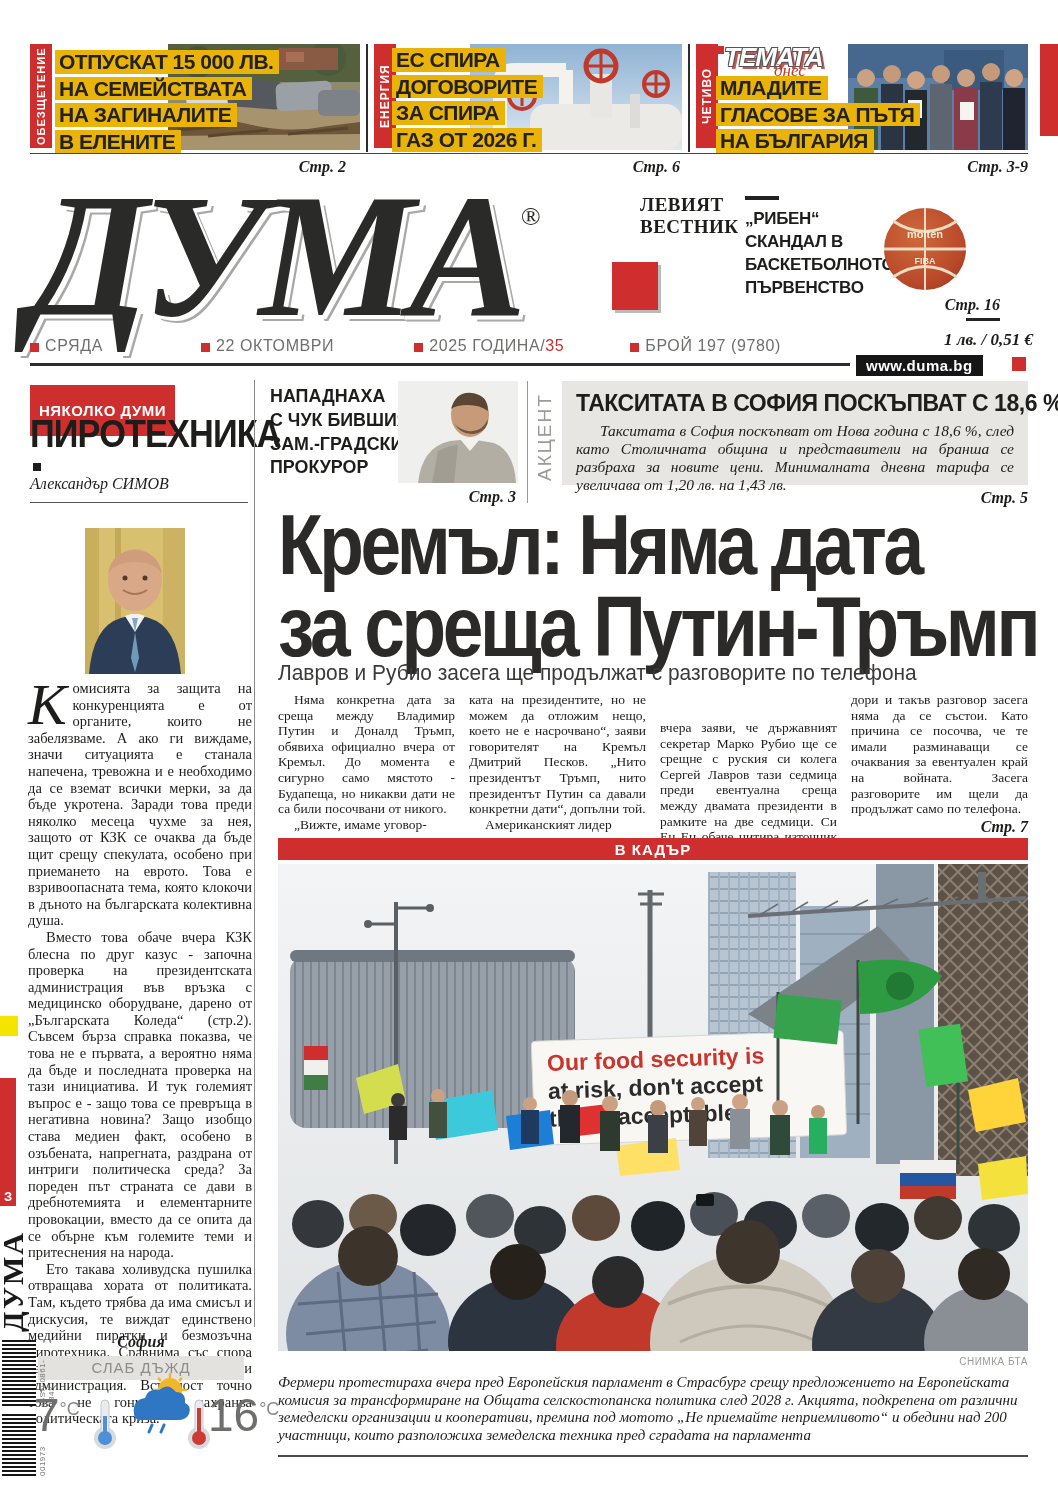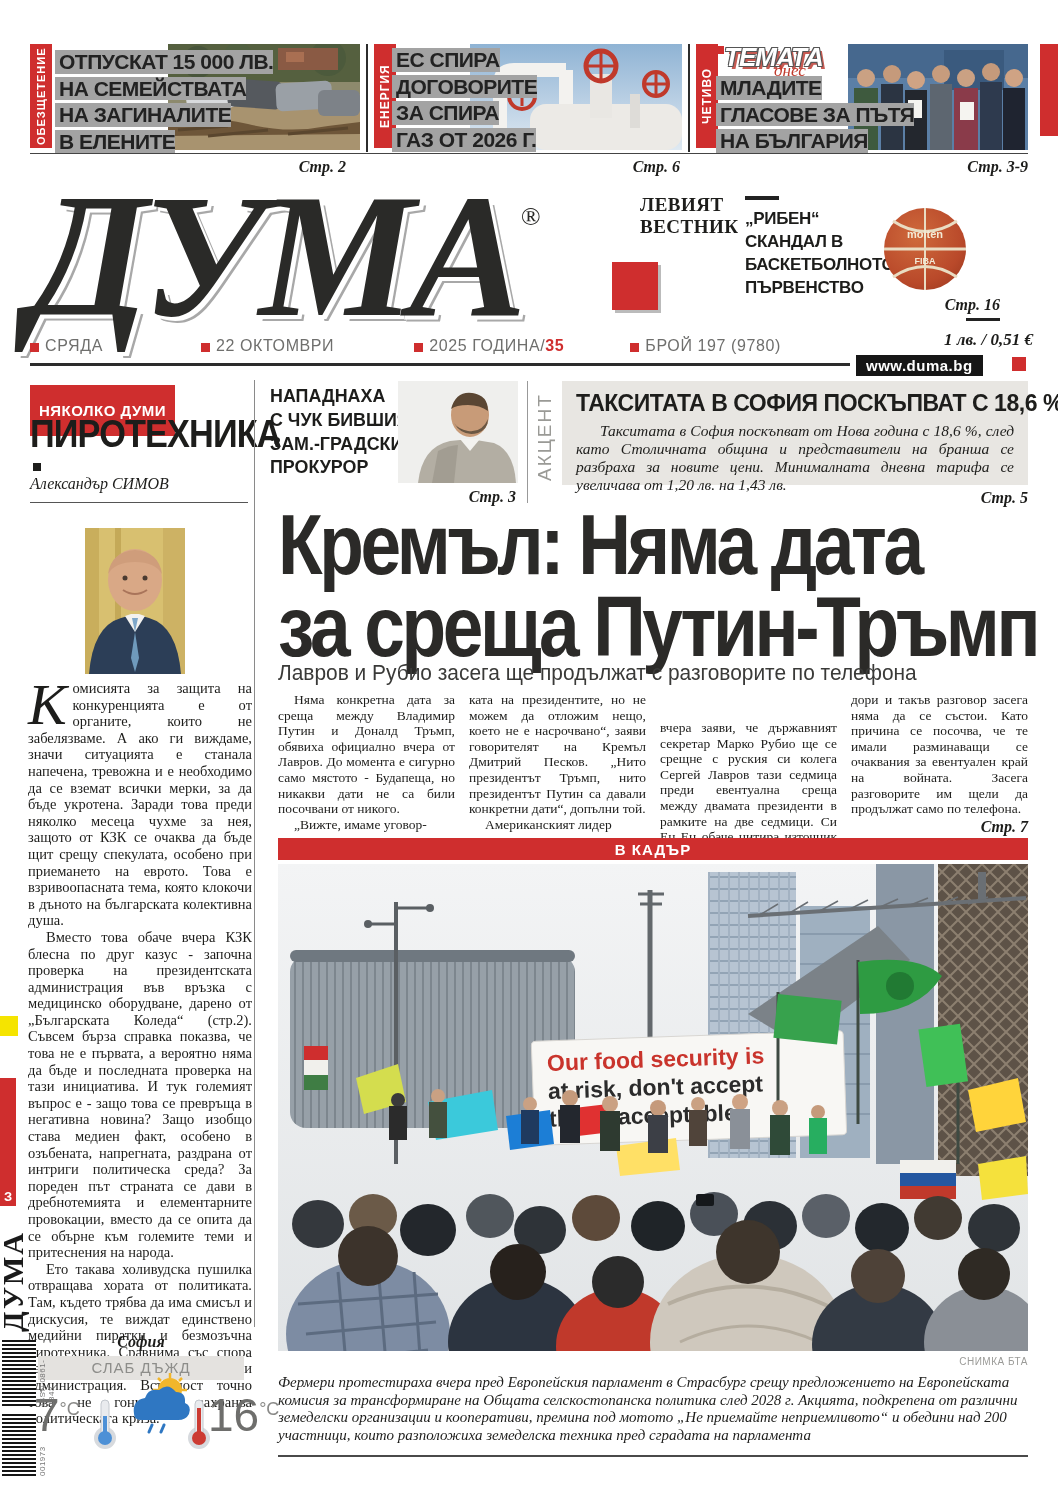--- a/index.html
+++ b/index.html
@@ -15,7 +15,7 @@
           font-family:"Liberation Sans",sans-serif;font-weight:400;letter-spacing:2px;
           display:flex;align-items:center;justify-content:center;font-size:19px;}
   .tline{display:block;margin-bottom:3px;white-space:nowrap;}
-  .tline span{background:#a3a3a3;padding:1px 0 0 4px;display:inline-block;
+  .tline span{background:#eab308;padding:1px 6px 0 4px;display:inline-block;
         font-family:"Liberation Sans",sans-serif;font-weight:700;font-size:21px;line-height:1.08;
         letter-spacing:-0.5px;color:#222;}
   .pageref{font-style:italic;font-weight:700;font-size:16px;text-align:right;color:#1d1d1b;}

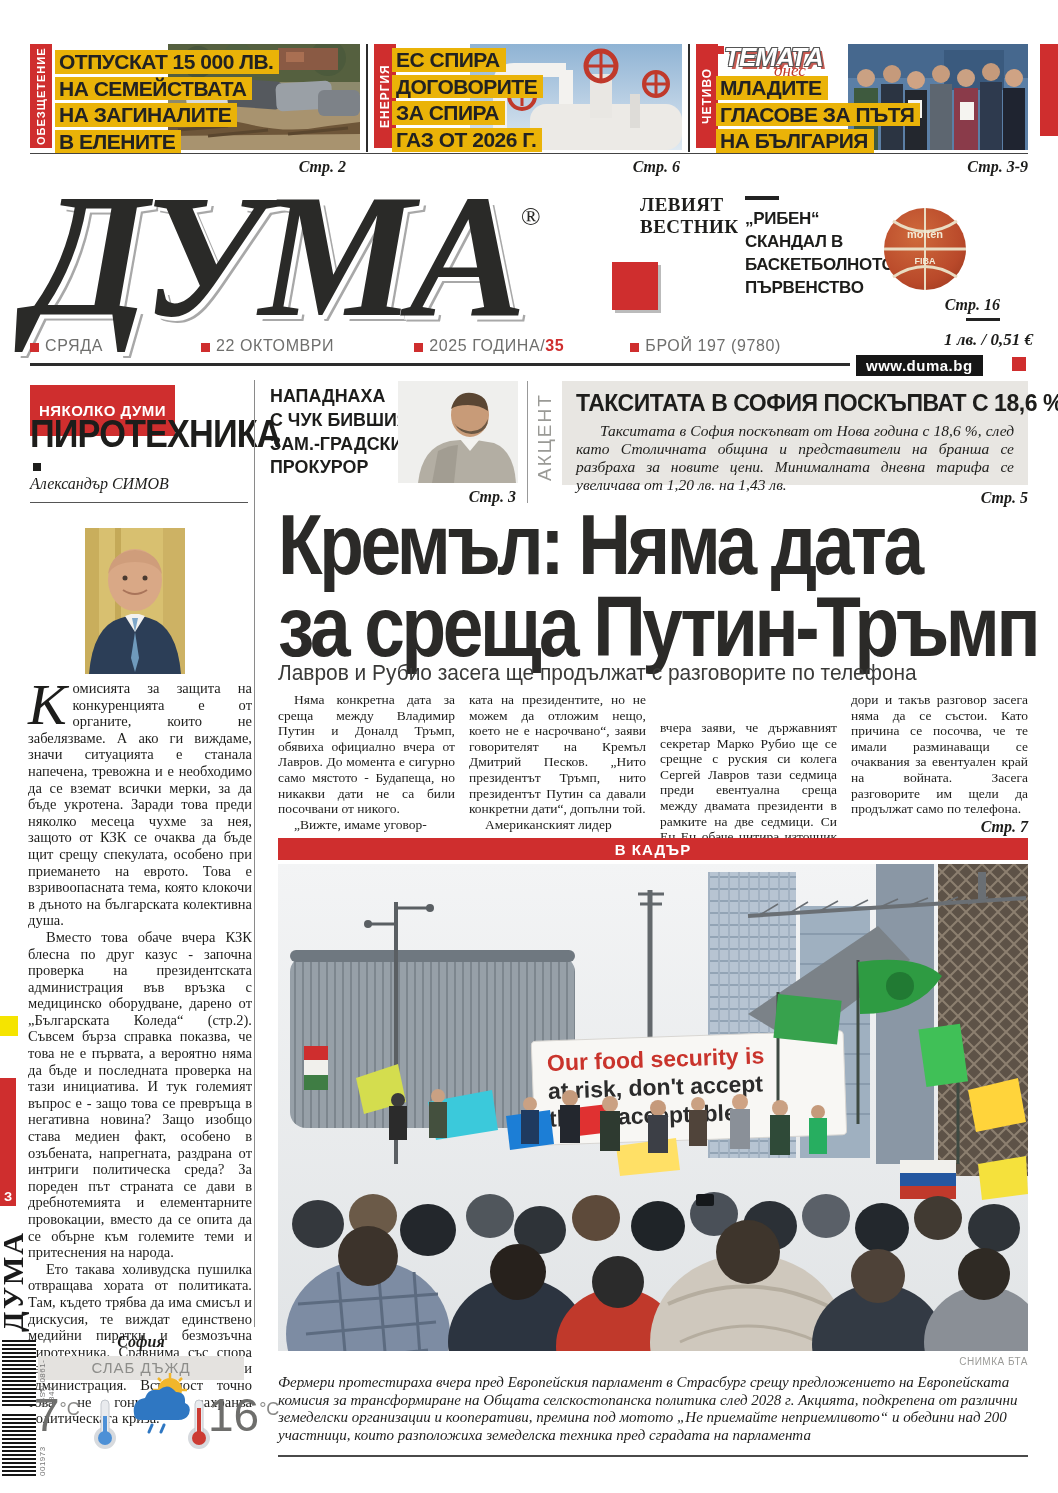--- a/index.html
+++ b/index.html
@@ -196,7 +196,7 @@
     <span style="display:inline-block;width:90px;"></span>
     <span class="bullet"></span><span class="dateitem">22 ОКТОМВРИ</span>
     <span style="display:inline-block;width:72px;"></span>
-    <span class="bullet"></span><span class="dateitem">2025 ГОДИНА/</span><span class="dateitem" style="color:#cf2e2e;font-weight:700;">35</span>
+    <span class="bullet"></span><span class="dateitem">2025 ГОДИНА/</span><span class="dateitem" style="color:#cf2e2e;font-weight:400;">35</span>
     <span style="display:inline-block;width:58px;"></span>
     <span class="bullet"></span><span class="dateitem">БРОЙ 197 (9780)</span>
   </div>

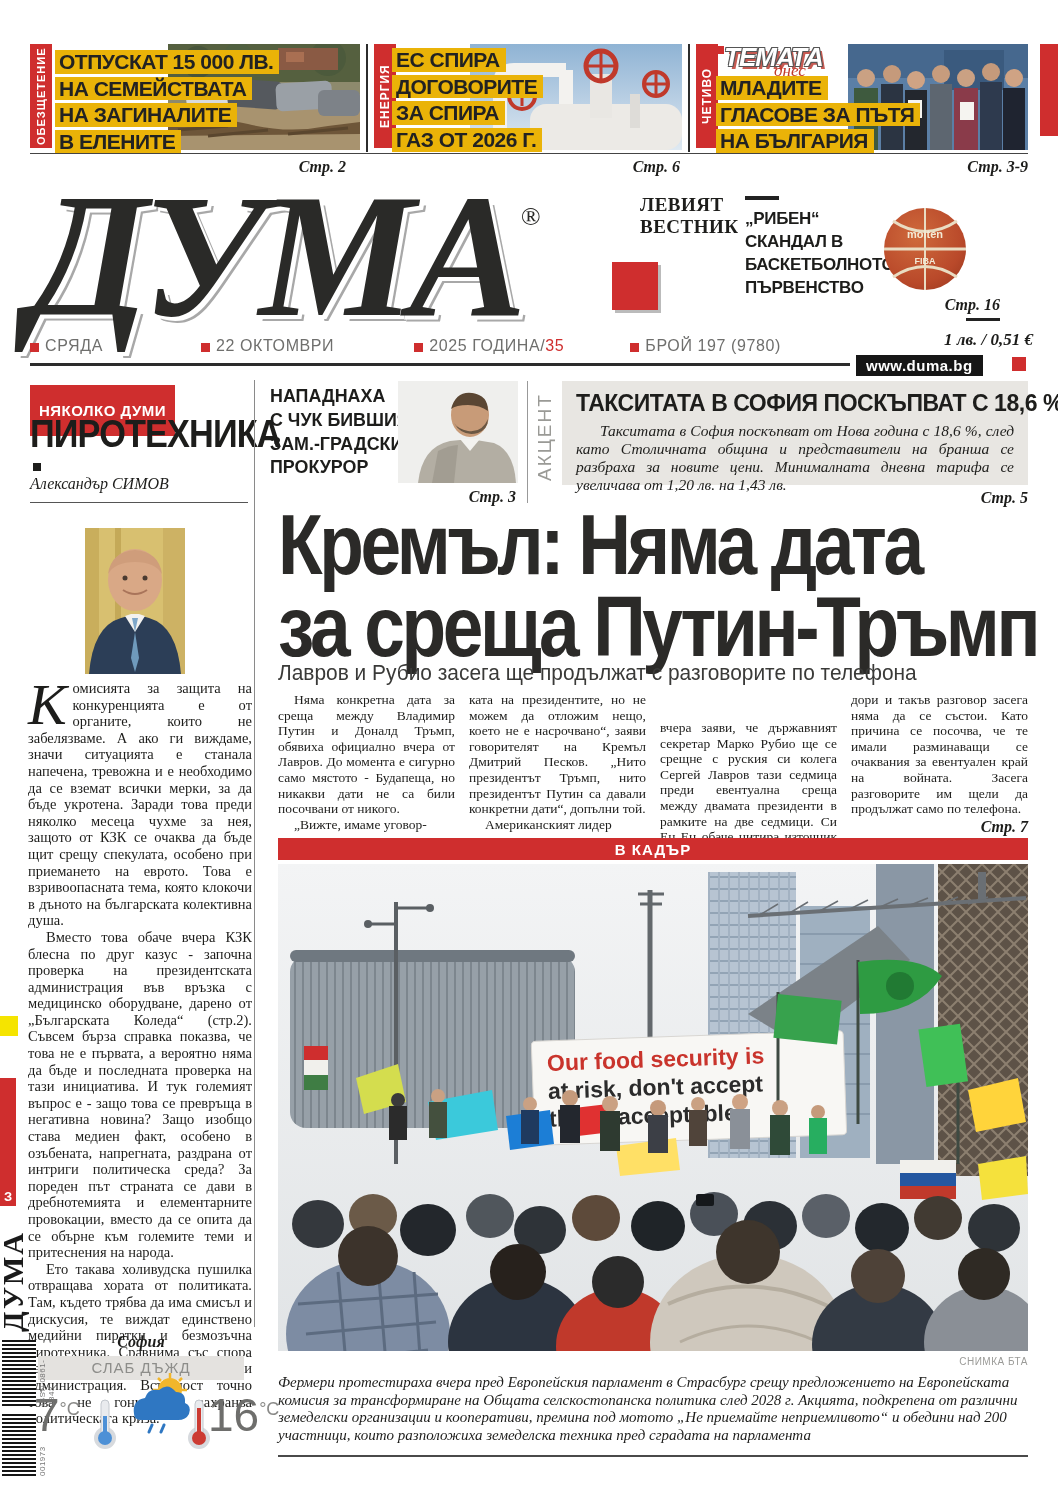--- a/index.html
+++ b/index.html
@@ -321,7 +321,7 @@
 
   <div class="abs" style="left:278px;top:692px;width:750px;height:140px;display:flex;gap:14px;">
     <div class="bodytext" style="flex:1;">
-      <p>Няма конкретна дата за среща между Владимир Путин и Доналд Тръмп, обявиха официално вчера от Лавров. До момента е сигурно само мястото - Будапеща, но никакви дати не са били посочвани от никого.</p>
+      <p>Няма конкретна дата за среща между Владимир Путин и Доналд Тръмп, обявиха официално вчера от Кремъл. До момента е сигурно само мястото - Будапеща, но никакви дати не са били посочвани от никого.</p>
       <p>„Вижте, имаме уговор-</p>
     </div>
     <div class="bodytext" style="flex:1;">

